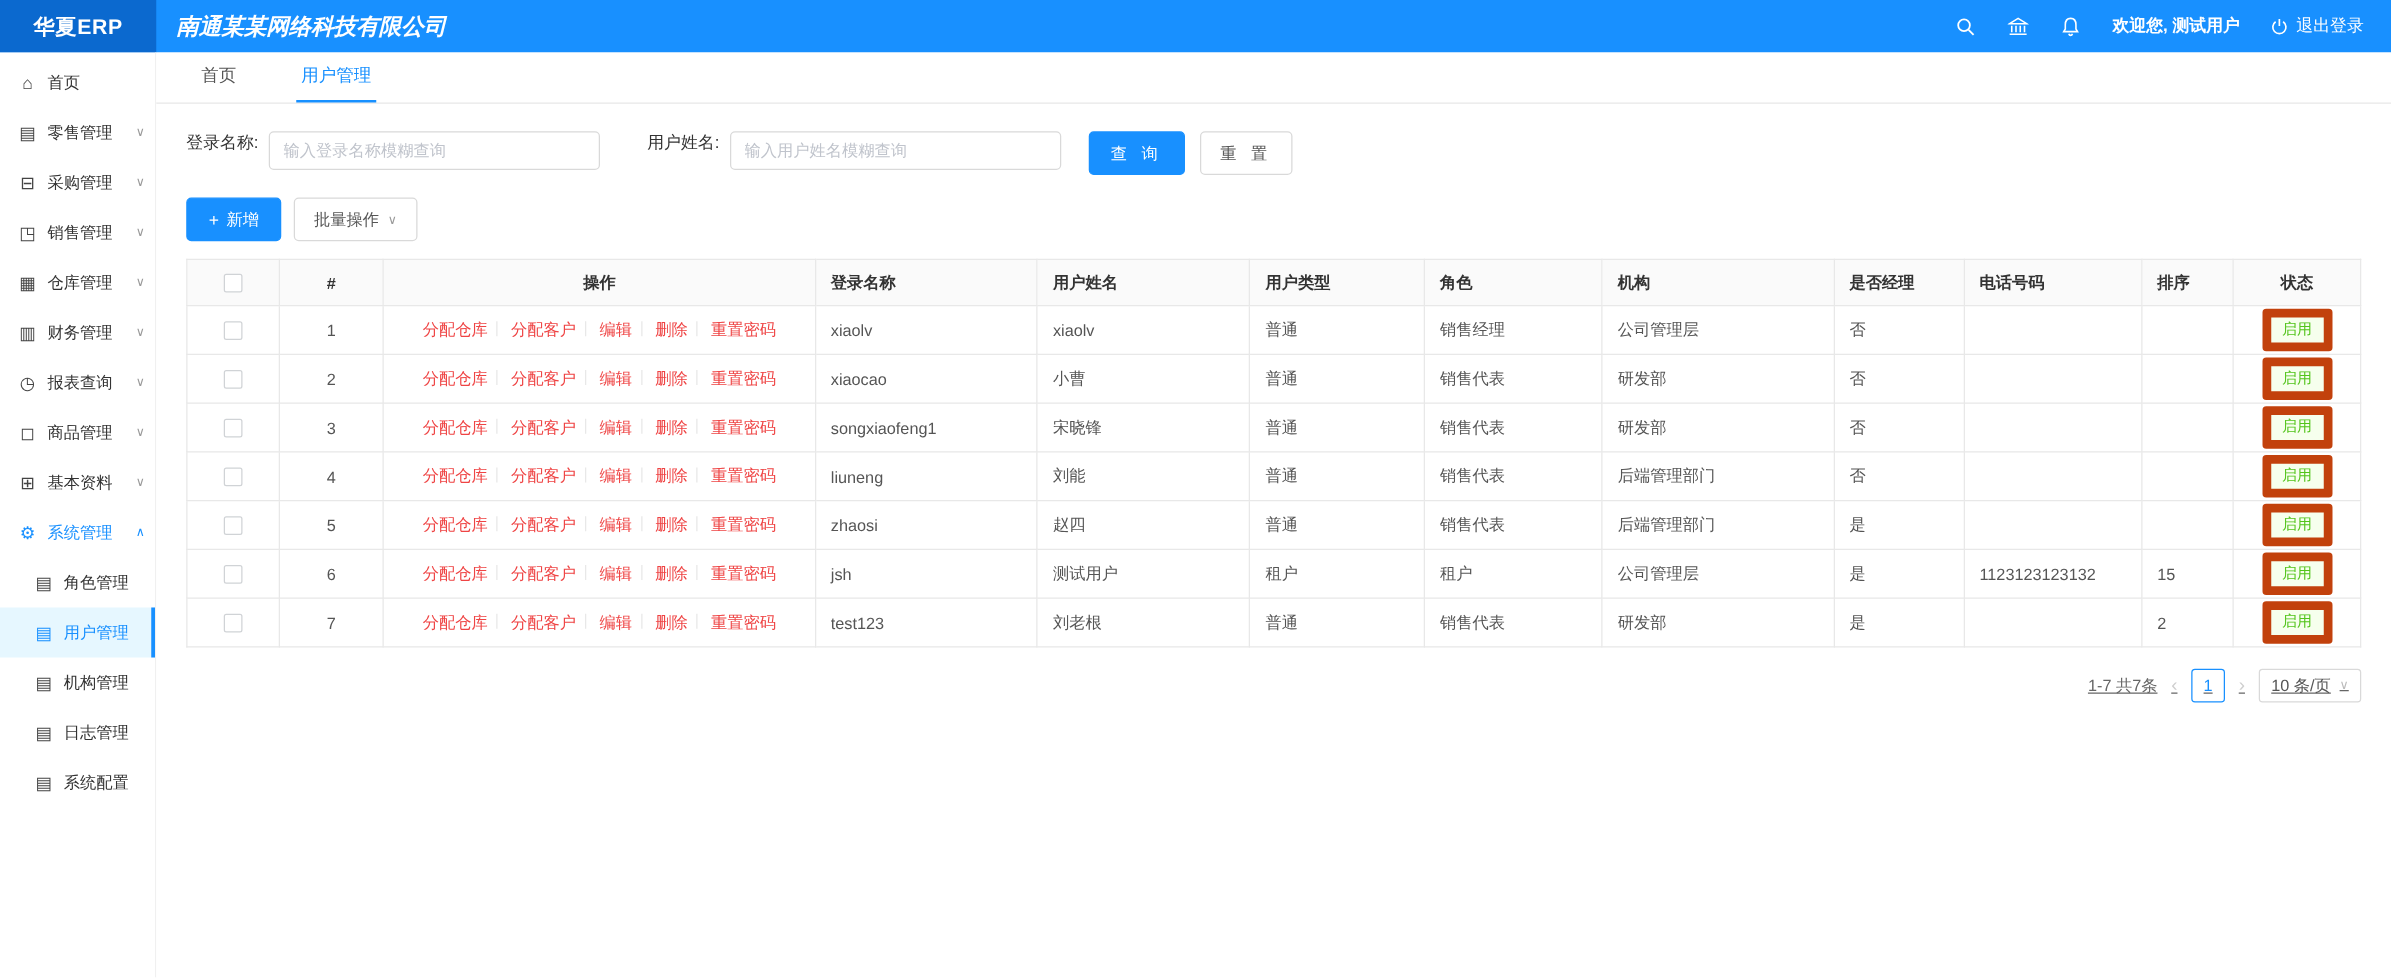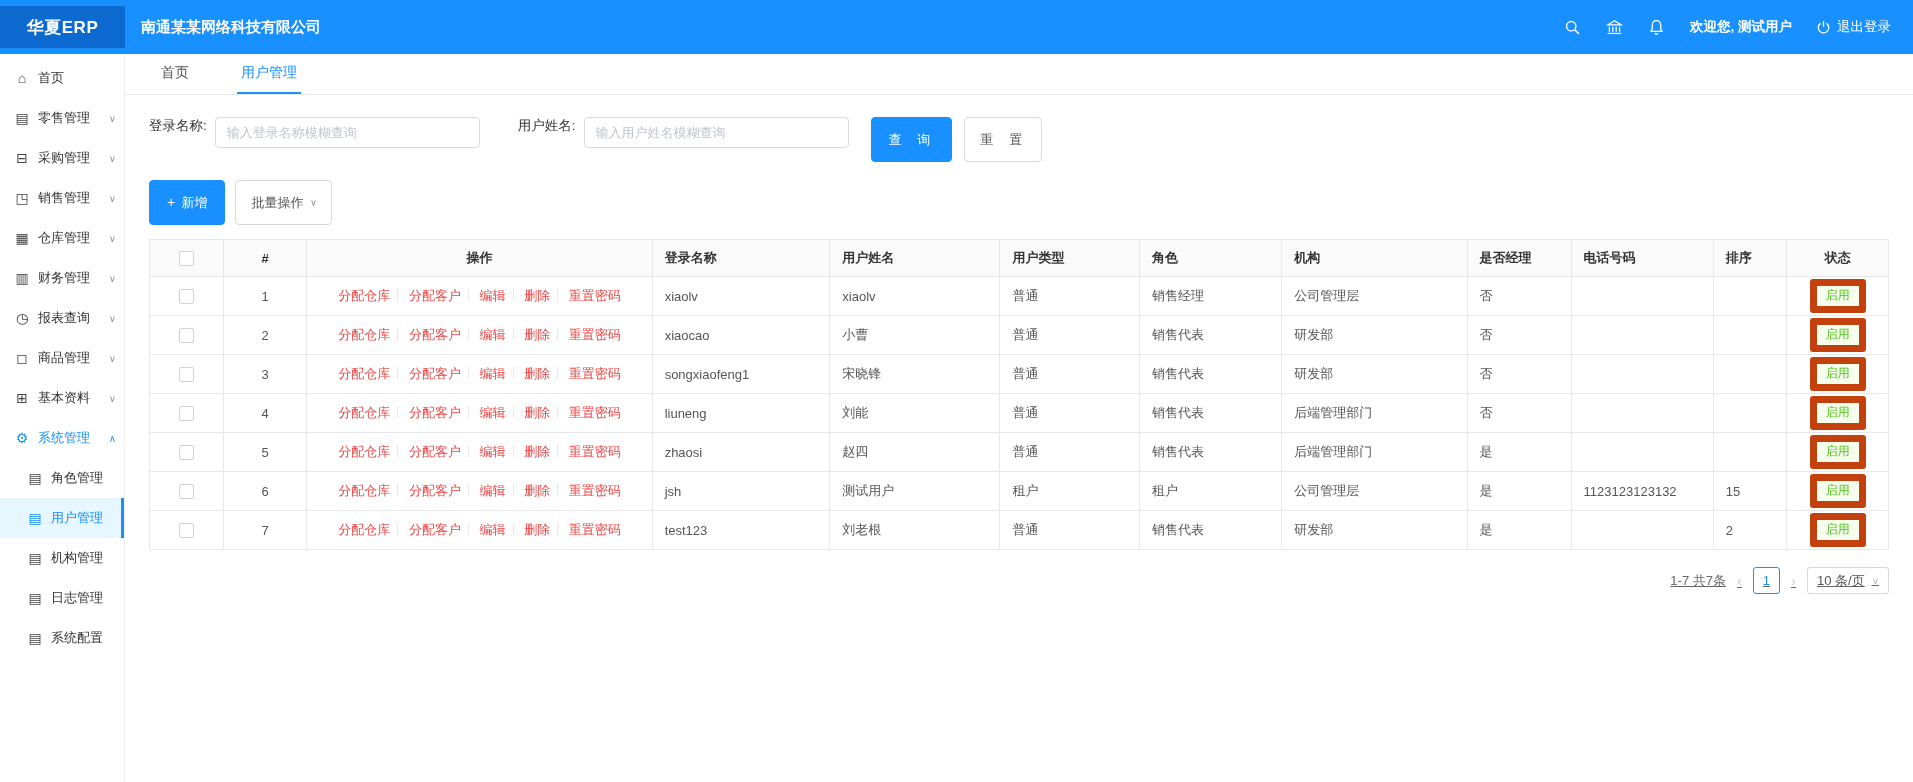--- a/index.html
+++ b/index.html
@@ -9,7 +9,7 @@
     background:#fff; color:#333; font-size:13px;
   }
   
-  .topbar { height:54px; background:#1890ff; display:flex; align-items:center; color:#fff; }
+  .topbar { height:42px; background:#1890ff; display:flex; align-items:center; color:#fff; }
   .logo { width:125px; height:42px; background:#0b69cf; display:flex; align-items:center; justify-content:center;
           font-size:17px; font-weight:bold; letter-spacing:.5px; flex:0 0 125px; }
   .company { margin-left:16px; font-size:15px; font-weight:600; }

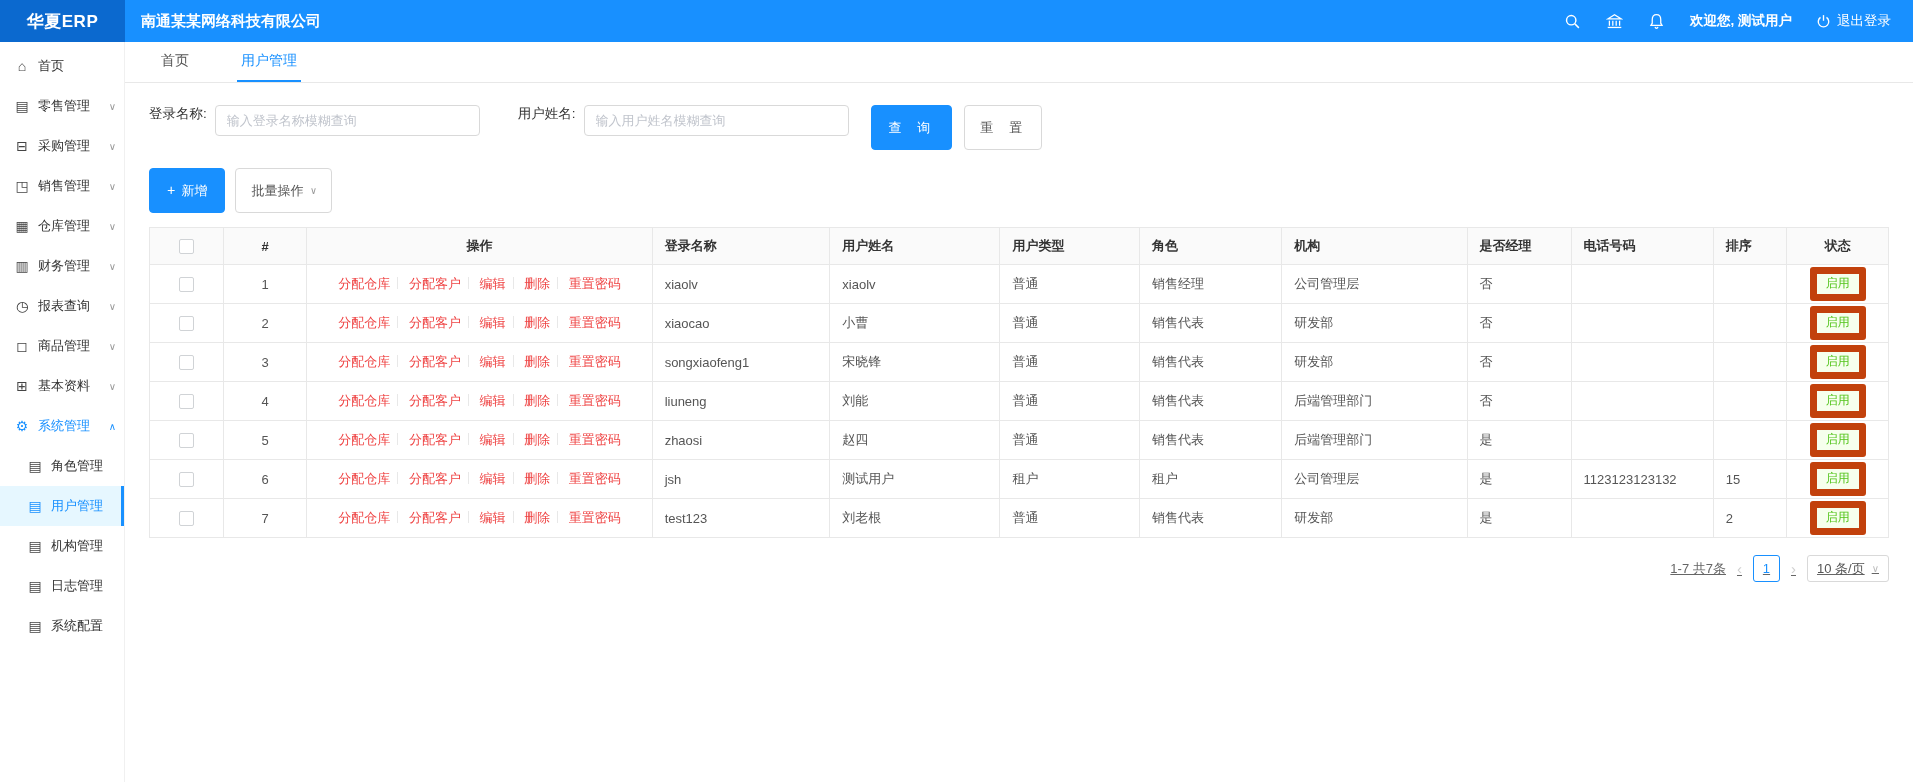--- a/index.html
+++ b/index.html
@@ -12,7 +12,7 @@
   .topbar { height:42px; background:#1890ff; display:flex; align-items:center; color:#fff; }
   .logo { width:125px; height:42px; background:#0b69cf; display:flex; align-items:center; justify-content:center;
           font-size:17px; font-weight:bold; letter-spacing:.5px; flex:0 0 125px; }
-  .company { margin-left:16px; font-size:15px; font-weight:600; }
+  .company { margin-left:16px; font-size:18px; font-weight:600;font-style:italic; }
   .top-right { margin-left:auto; display:flex; align-items:center; gap:24px; padding-right:22px; font-size:13.5px; }
   .tb-icon { width:18px; height:18px; display:inline-flex; align-items:center; justify-content:center; cursor:pointer; }
   .tb-icon svg { display:block; }

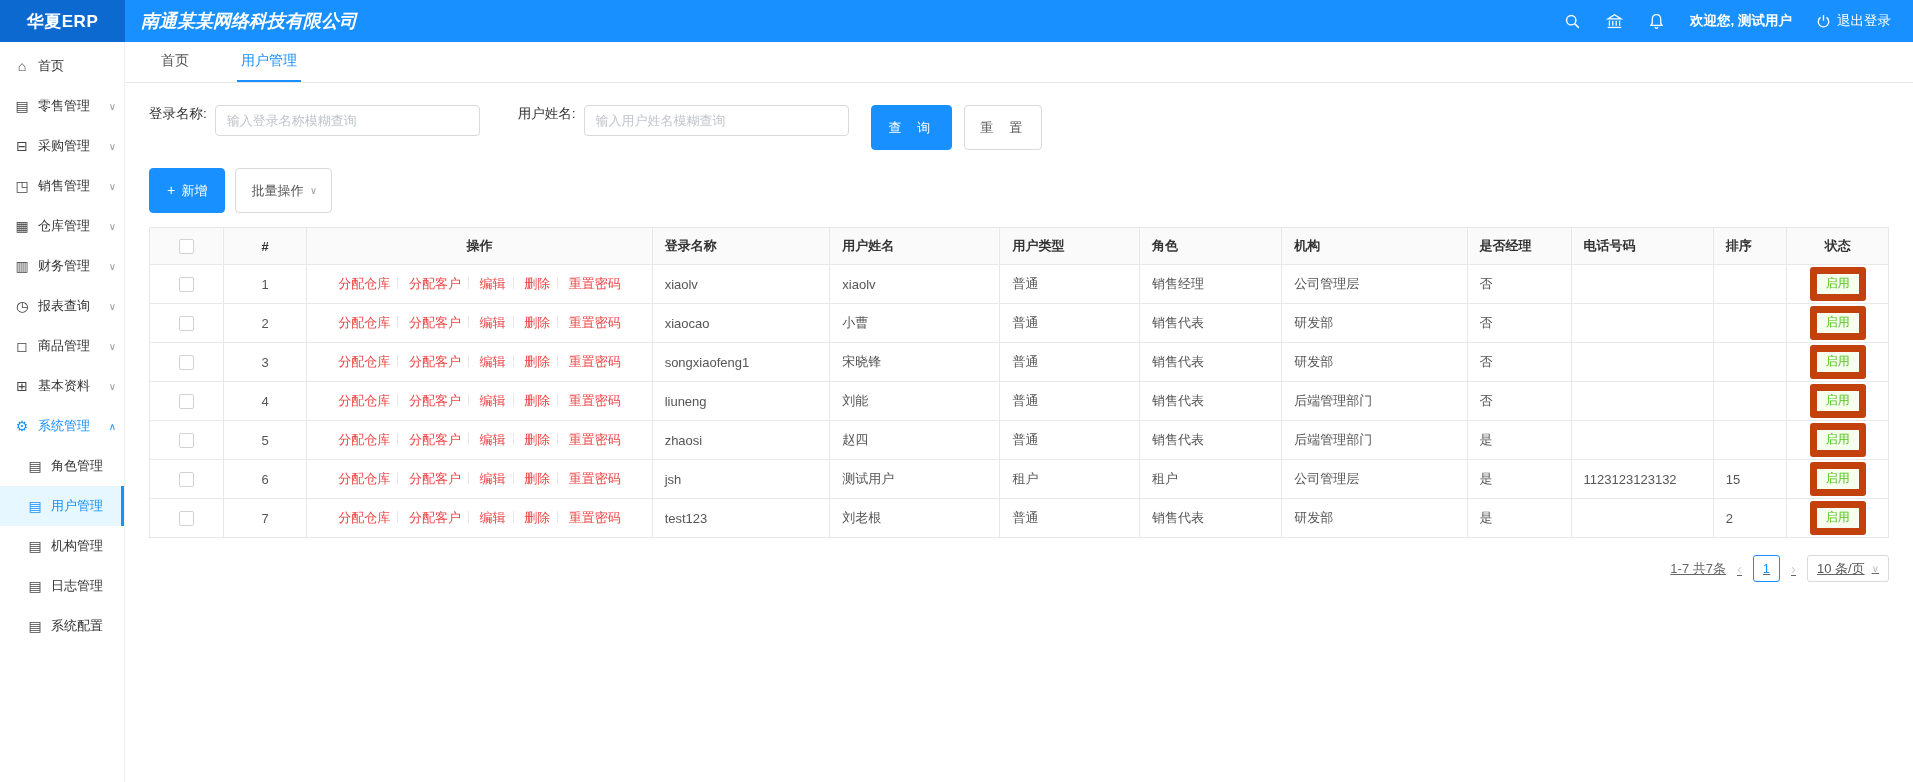--- a/index.html
+++ b/index.html
@@ -42,7 +42,7 @@
              font-size:13px; color:#6d28d9; outline:none; font-family:inherit; }
   .f-input::placeholder { color:#c0c4cc; }
   .gap2 { margin-left:38px; }
-  .btn { height:45px; border-radius:4px; font-size:13px; cursor:pointer; font-family:Liberation Mono, monospace; display:inline-flex; align-items:center; }
+  .btn { height:35px; border-radius:4px; font-size:13px; cursor:pointer; font-family:Liberation Sans, sans-serif; display:inline-flex; align-items:center; }
   .btn-primary { background:#1890ff; color:#fff; border:1px solid #1890ff; padding:0 17px; }
   .btn-default { background:#fff; color:#555; border:1px solid #d9d9d9; padding:0 15px; }
   .btn .plus { margin-right:6px; font-size:14px; }

